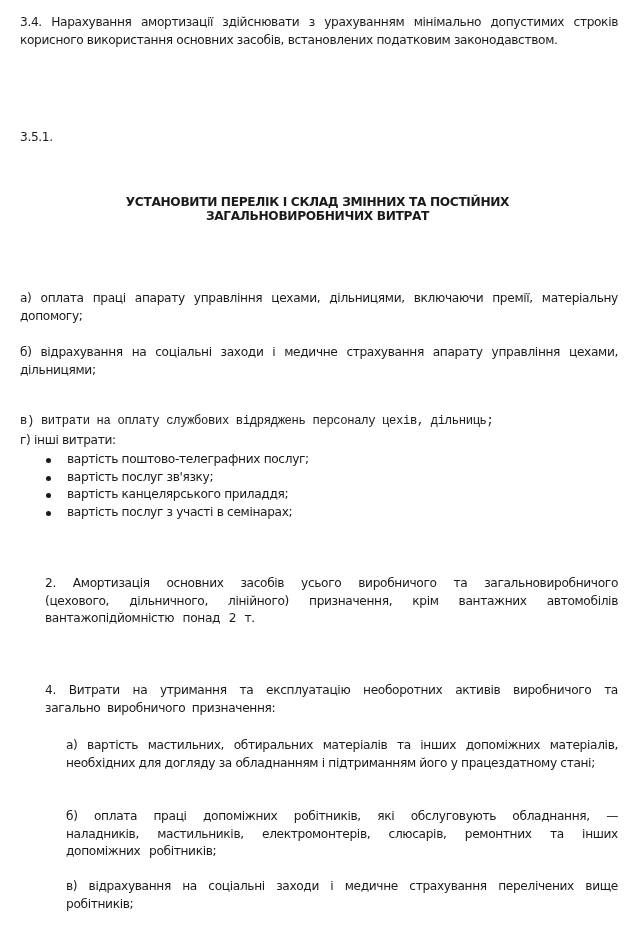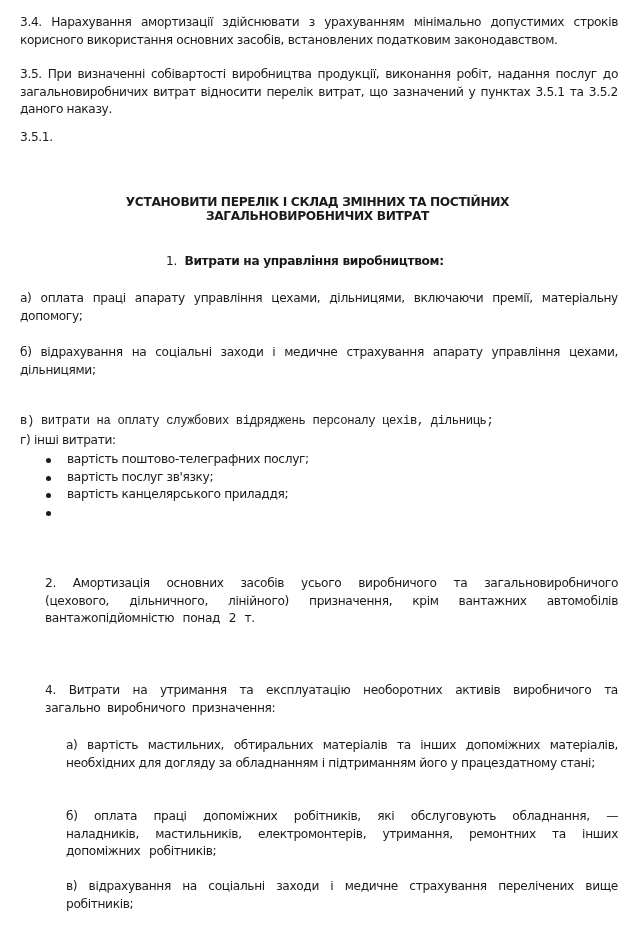--- a/index.html
+++ b/index.html
@@ -63,7 +63,6 @@
 
   <p class="p justify" style="left:20px; top:14px; width:598px;">3.4. Нарахування амортизації здійснювати з урахуванням мінімально допустимих строків корисного використання основних засобів, встановлених податковим законодавством.</p>
 
-  <p class="p justify" style="left:20px; top:66px; width:598px;">3.5. При визначенні собівартості виробництва продукції, виконання робіт, надання послуг до загальновиробничих витрат відносити перелік витрат, що зазначений у пунктах 3.5.1 та 3.5.2 даного наказу.</p>
 
   <p class="p" style="left:20px; top:129px;">3.5.1.</p>
 

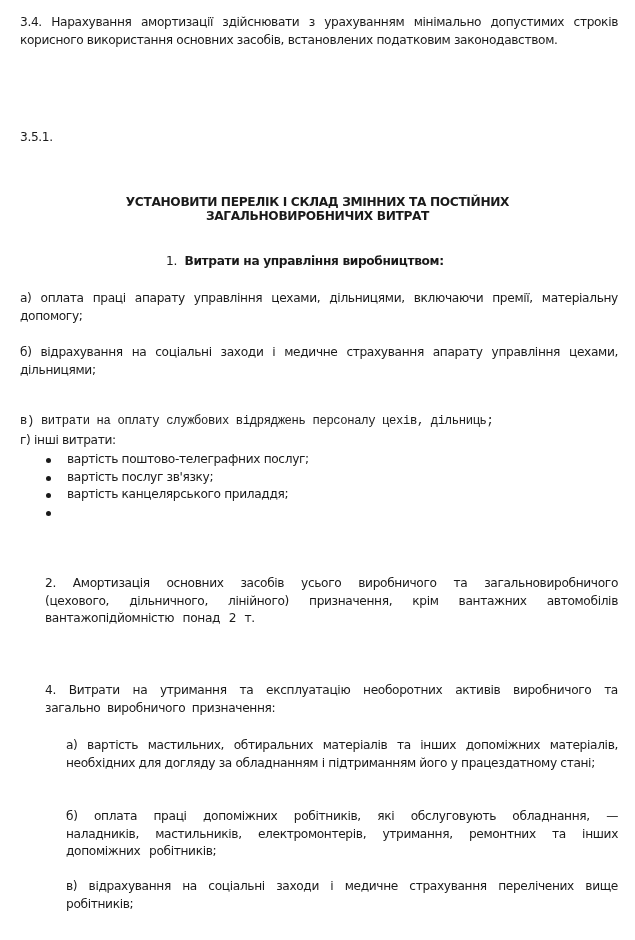--- a/index.html
+++ b/index.html
@@ -69,10 +69,6 @@
   <p class="p heading" style="top:194px;">УСТАНОВИТИ ПЕРЕЛІК І СКЛАД ЗМІННИХ ТА ПОСТІЙНИХ</p>
   <p class="p heading" style="top:208px;">ЗАГАЛЬНОВИРОБНИЧИХ ВИТРАТ</p>
 
-  <p class="p" style="left:166px; top:253px;">
-    <span>1.</span>
-    <b style="margin-left:4px;">Витрати на управління виробництвом:</b>
-  </p>
 
   <p class="p justify" style="left:20px; top:290px; width:598px; word-spacing:5px;">а)  оплата праці апарату управління цехами, дільницями, включаючи премії, матеріальну допомогу;</p>
 

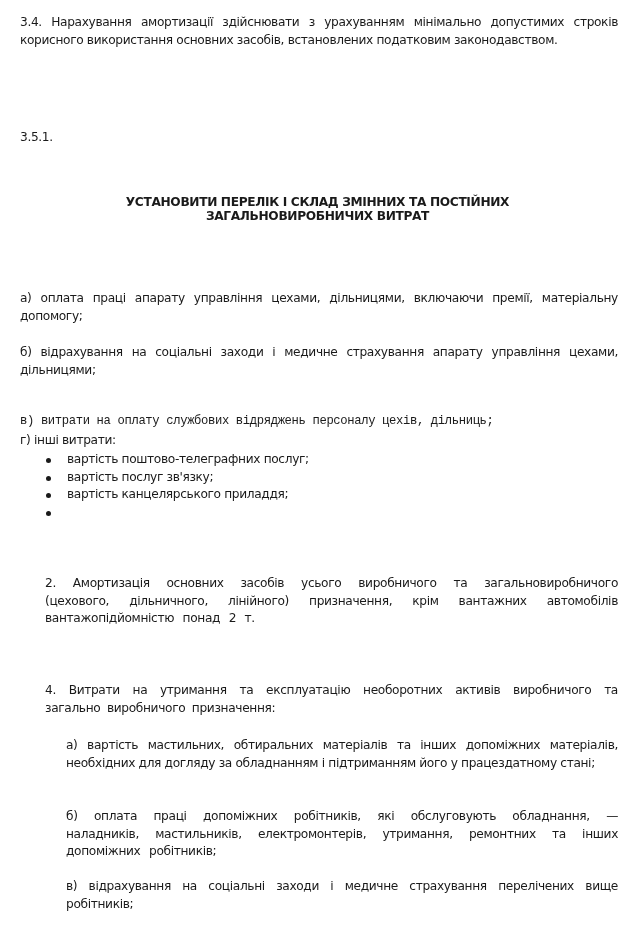--- a/index.html
+++ b/index.html
@@ -82,7 +82,7 @@
     <li><span class="dot"></span><span>вартість поштово-телеграфних послуг;</span></li>
     <li><span class="dot"></span><span>вартість послуг зв'язку;</span></li>
     <li><span class="dot"></span><span>вартість канцелярського приладдя;</span></li>
-    <li><span class="dot"></span></li>
+    <li><span class="dot"></span><span>вартість послуг з участі в семінарах;</span></li>
   </ul>
 
   <p class="p justify" style="left:45px; top:575px; width:573px; word-spacing:5px;">2.  Амортизація основних засобів усього виробничого та загальновиробничого (цехового, дільничного, лінійного) призначення, крім вантажних автомобілів вантажопідйомністю понад 2 т.</p>

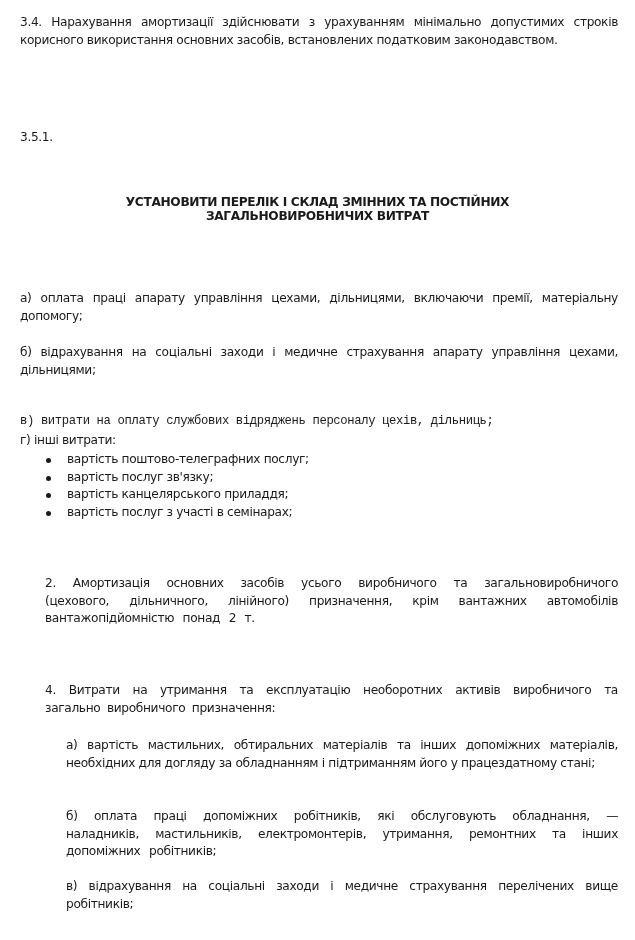--- a/index.html
+++ b/index.html
@@ -92,7 +92,7 @@
 
   <p class="p justify" style="left:66px; top:737px; width:552px;">а)  вартість мастильних, обтиральних матеріалів та інших допоміжних матеріалів, необхідних для догляду за  обладнанням і підтриманням його у працездатному стані;</p>
 
-  <p class="p justify" style="left:66px; top:808px; width:552px; word-spacing:5px;">б)  оплата праці допоміжних робітників, які обслуговують обладнання, — наладників, мастильників, електромонтерів, утримання, ремонтних та інших допоміжних робітників;</p>
+  <p class="p justify" style="left:66px; top:808px; width:552px; word-spacing:5px;">б)  оплата праці допоміжних робітників, які обслуговують обладнання, — наладників, мастильників, електромонтерів, слюсарів, ремонтних та інших допоміжних робітників;</p>
 
   <p class="p justify" style="left:66px; top:878px; width:552px; word-spacing:4px;">в)  відрахування на соціальні заходи і медичне страхування перелічених вище робітників;</p>
 

